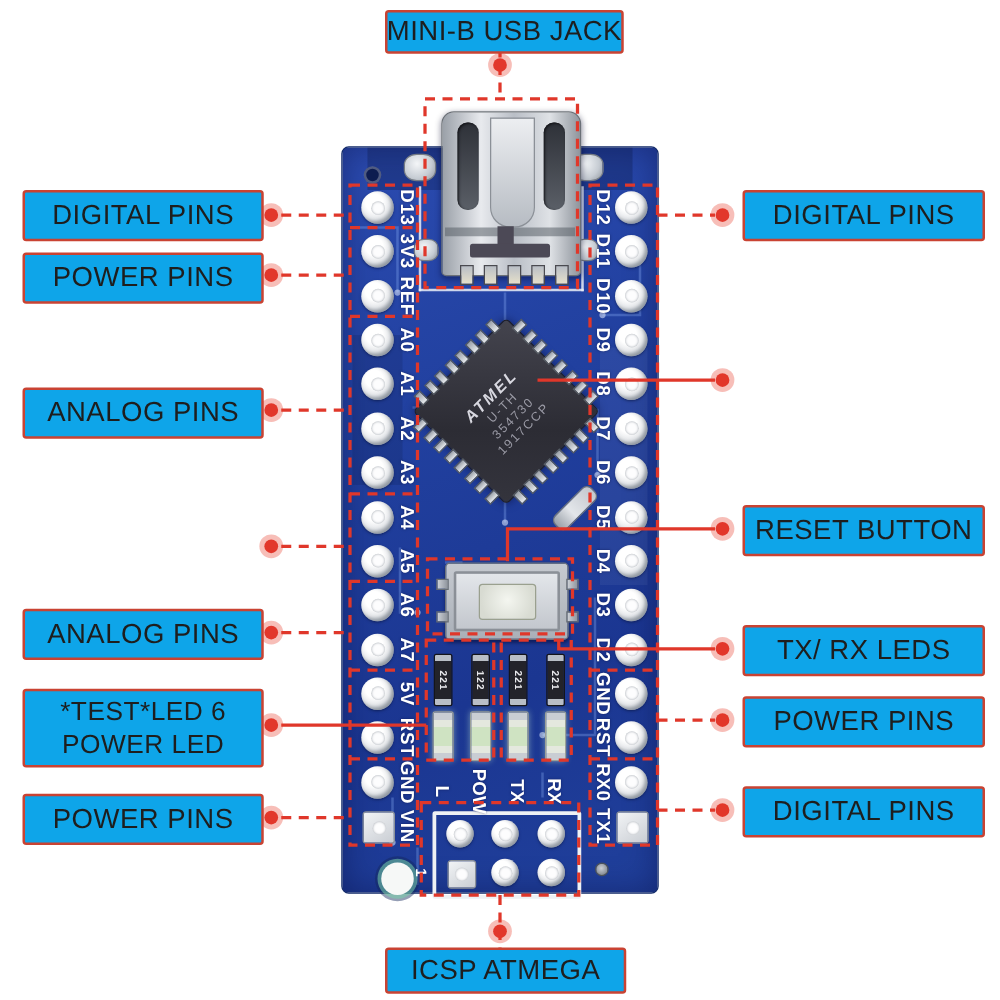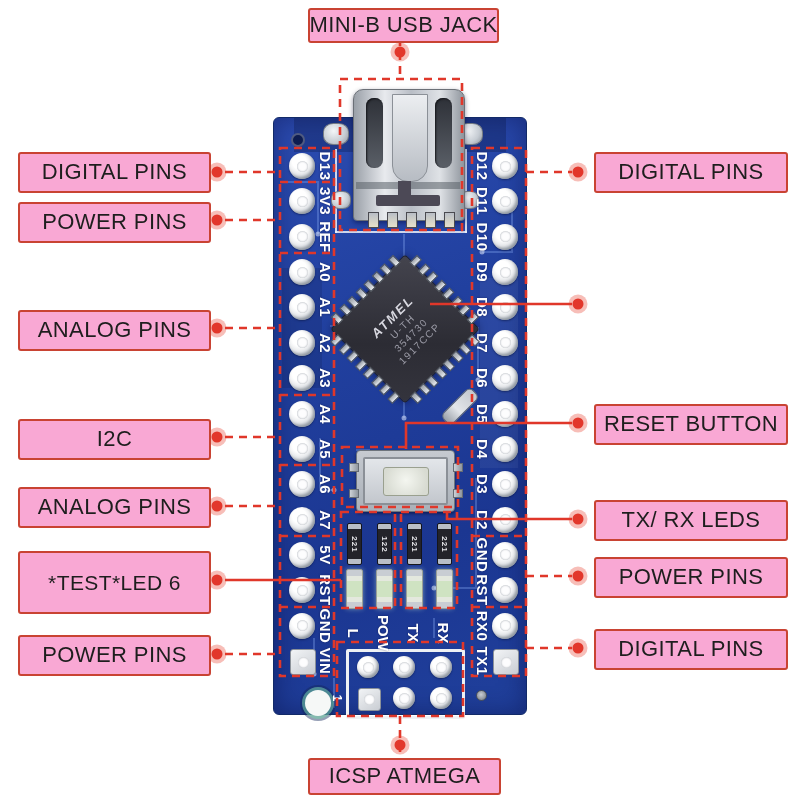--- a/index.html
+++ b/index.html
@@ -91,7 +91,7 @@
   
   #annot{position:absolute;left:0;top:0;z-index:4;pointer-events:none;}
   
-  .cbox{position:absolute;z-index:5;background:#f9a8d4;border:2px solid #c94333;border-radius:3px;
+  .cbox{position:absolute;z-index:5;background:#0ea5e9;border:2px solid #c94333;border-radius:3px;
         display:flex;flex-direction:column;align-items:center;justify-content:center;
         color:#1e1e1e;font-size:22px;letter-spacing:.4px;white-space:nowrap;line-height:1.22;}
   .cbox.two{font-size:21px;}

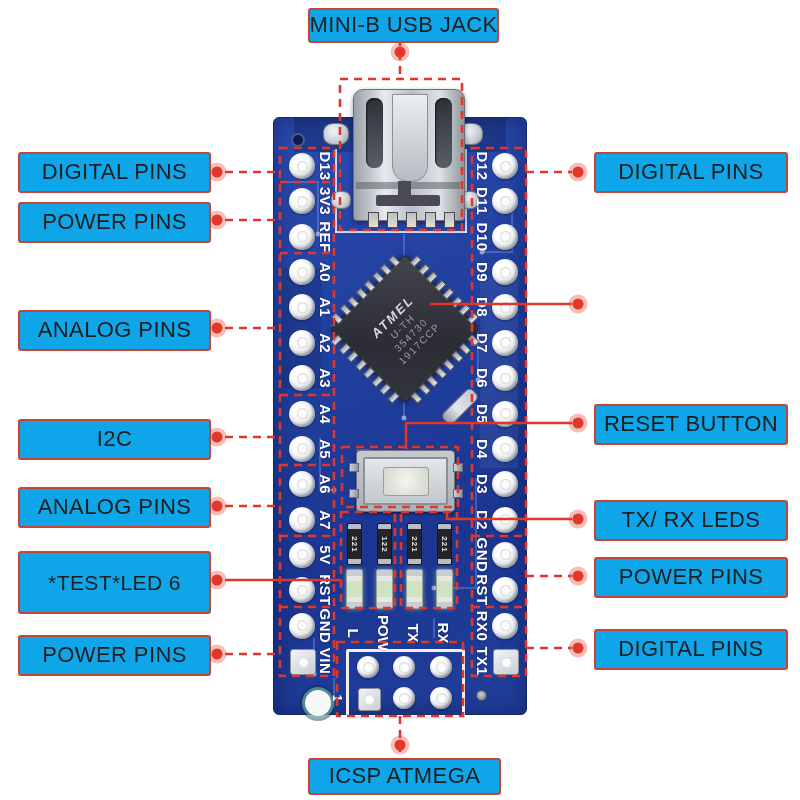--- a/index.html
+++ b/index.html
@@ -438,9 +438,6 @@
   <div class="cbox" style="left:18px;top:310px;width:189px;height:37px">
     <span>ANALOG PINS</span>
   </div>
-  <div class="cbox" style="left:18px;top:419px;width:189px;height:37px">
-    <span>I2C</span>
-  </div>
   <div class="cbox" style="left:18px;top:487px;width:189px;height:37px">
     <span>ANALOG PINS</span>
   </div>

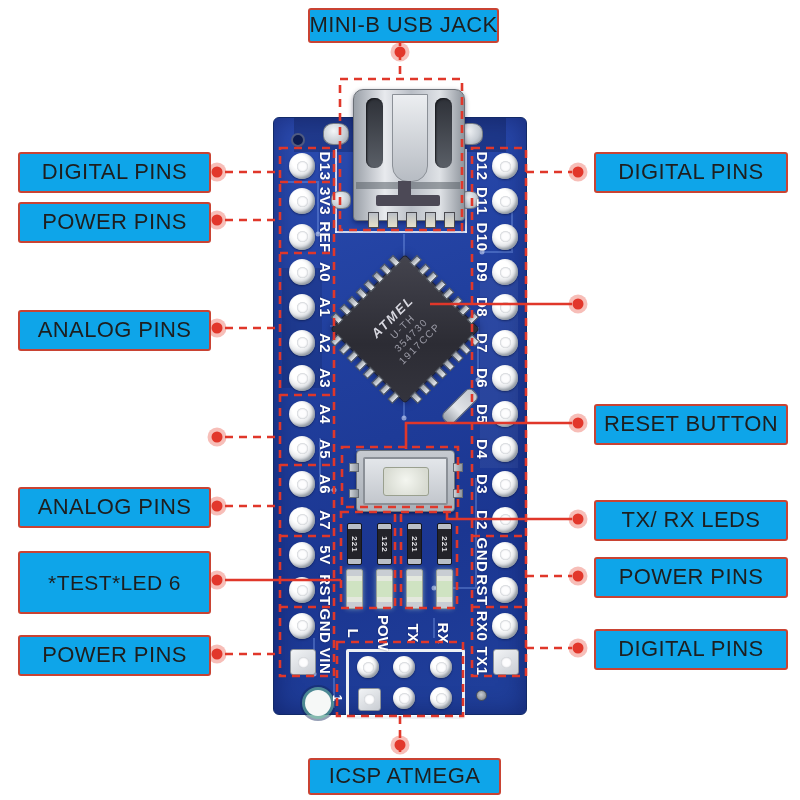--- a/index.html
+++ b/index.html
@@ -443,6 +443,7 @@
   </div>
   <div class="cbox two" style="left:18px;top:551px;width:189px;height:59px">
     <span>*TEST*LED 6</span>
+    <span>POWER LED</span>
   </div>
   <div class="cbox" style="left:18px;top:635px;width:189px;height:37px">
     <span>POWER PINS</span>

